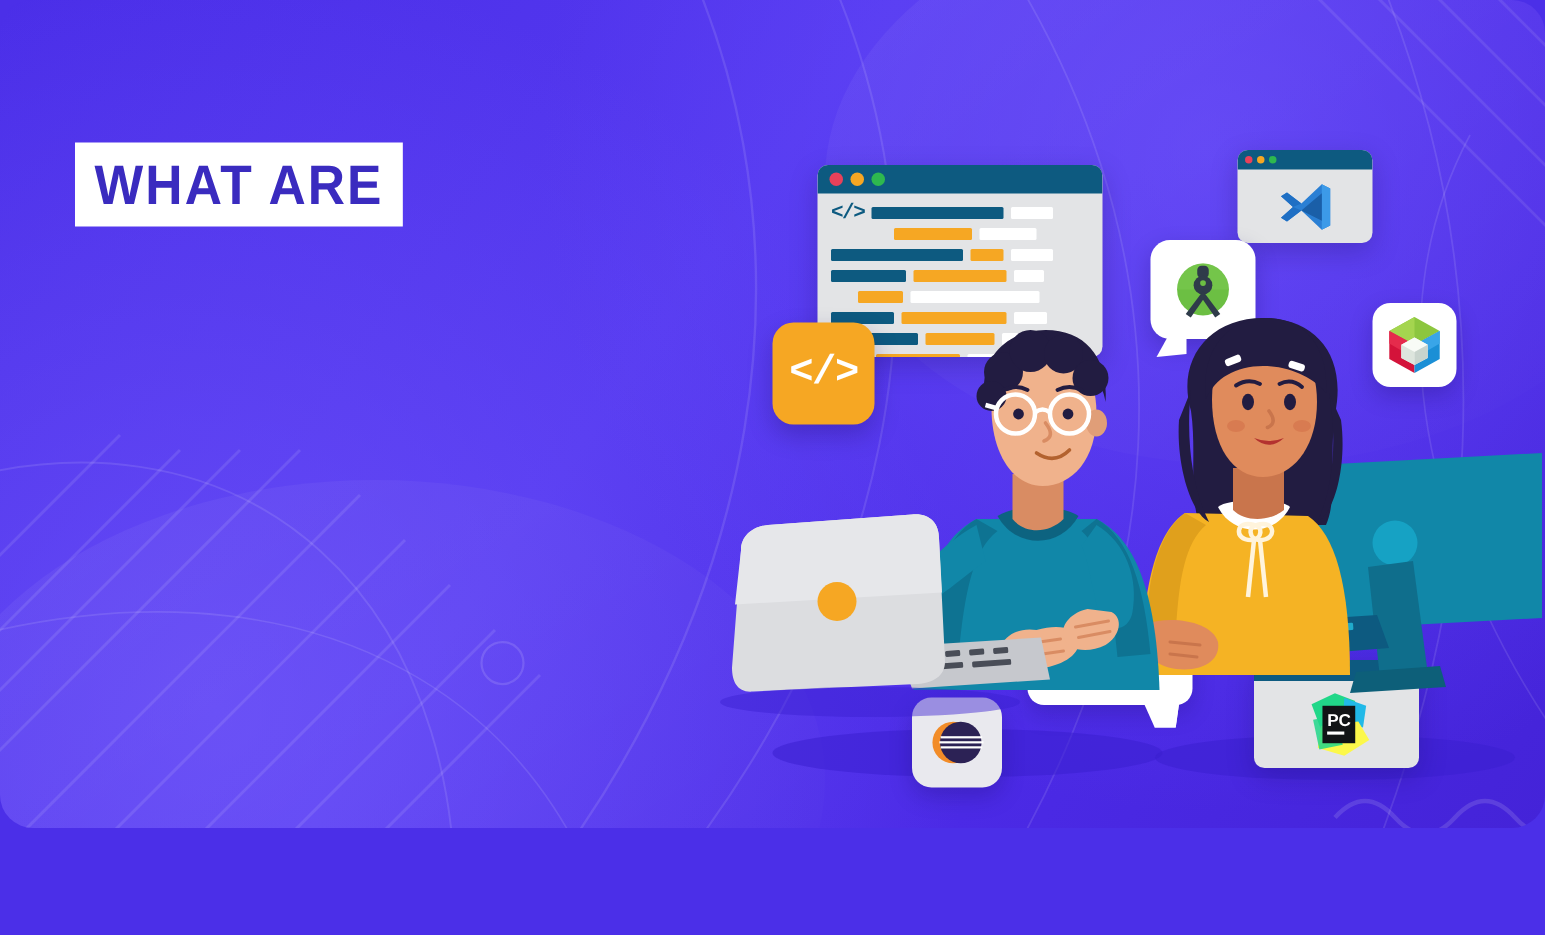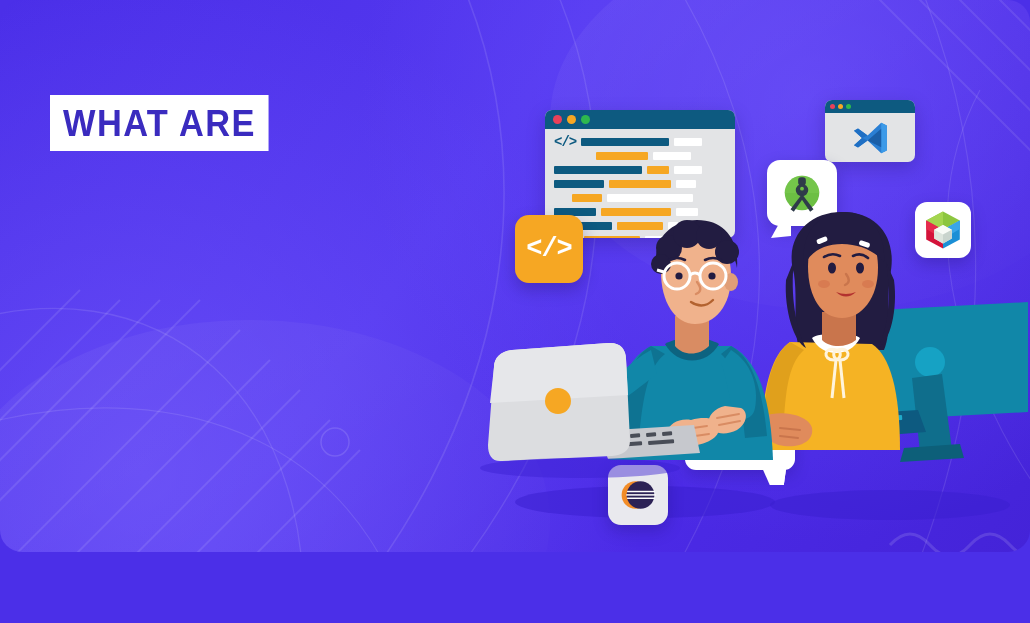--- a/index.html
+++ b/index.html
@@ -324,6 +324,24 @@
       </svg>
     </div>
 
+    <div class="win abs" id="pycharm">
+      <div class="win-bar">
+        <span class="dot r"></span>
+        <span class="dot y"></span>
+        <span class="dot g"></span>
+      </div>
+      <div style="height:58px;display:flex;align-items:center;justify-content:center;">
+        <svg width="52" height="48" viewBox="0 0 100 92">
+          <path d="M18 20 L48 6 L74 16 L66 46 L30 52 Z" fill="#21d789"></path>
+          <path d="M60 12 L88 22 L84 50 L58 44 Z" fill="#21b9e8"></path>
+          <path d="M30 48 L78 42 L92 66 L60 86 L26 76 Z" fill="#fcf84a"></path>
+          <path d="M20 40 L50 34 L58 72 L28 78 Z" fill="#21d789" opacity=".85"></path>
+          <rect x="32" y="22" width="42" height="48" fill="#111416"></rect>
+          <text x="38" y="48" font-family="Liberation Sans, sans-serif" font-size="22" font-weight="bold" fill="#ffffff">PC</text>
+          <rect x="38" y="55" width="22" height="4" fill="#ffffff"></rect>
+        </svg>
+      </div>
+    </div>
 
     <div class="abs" id="codebubble">
       <span>&lt;code&gt;</span>

